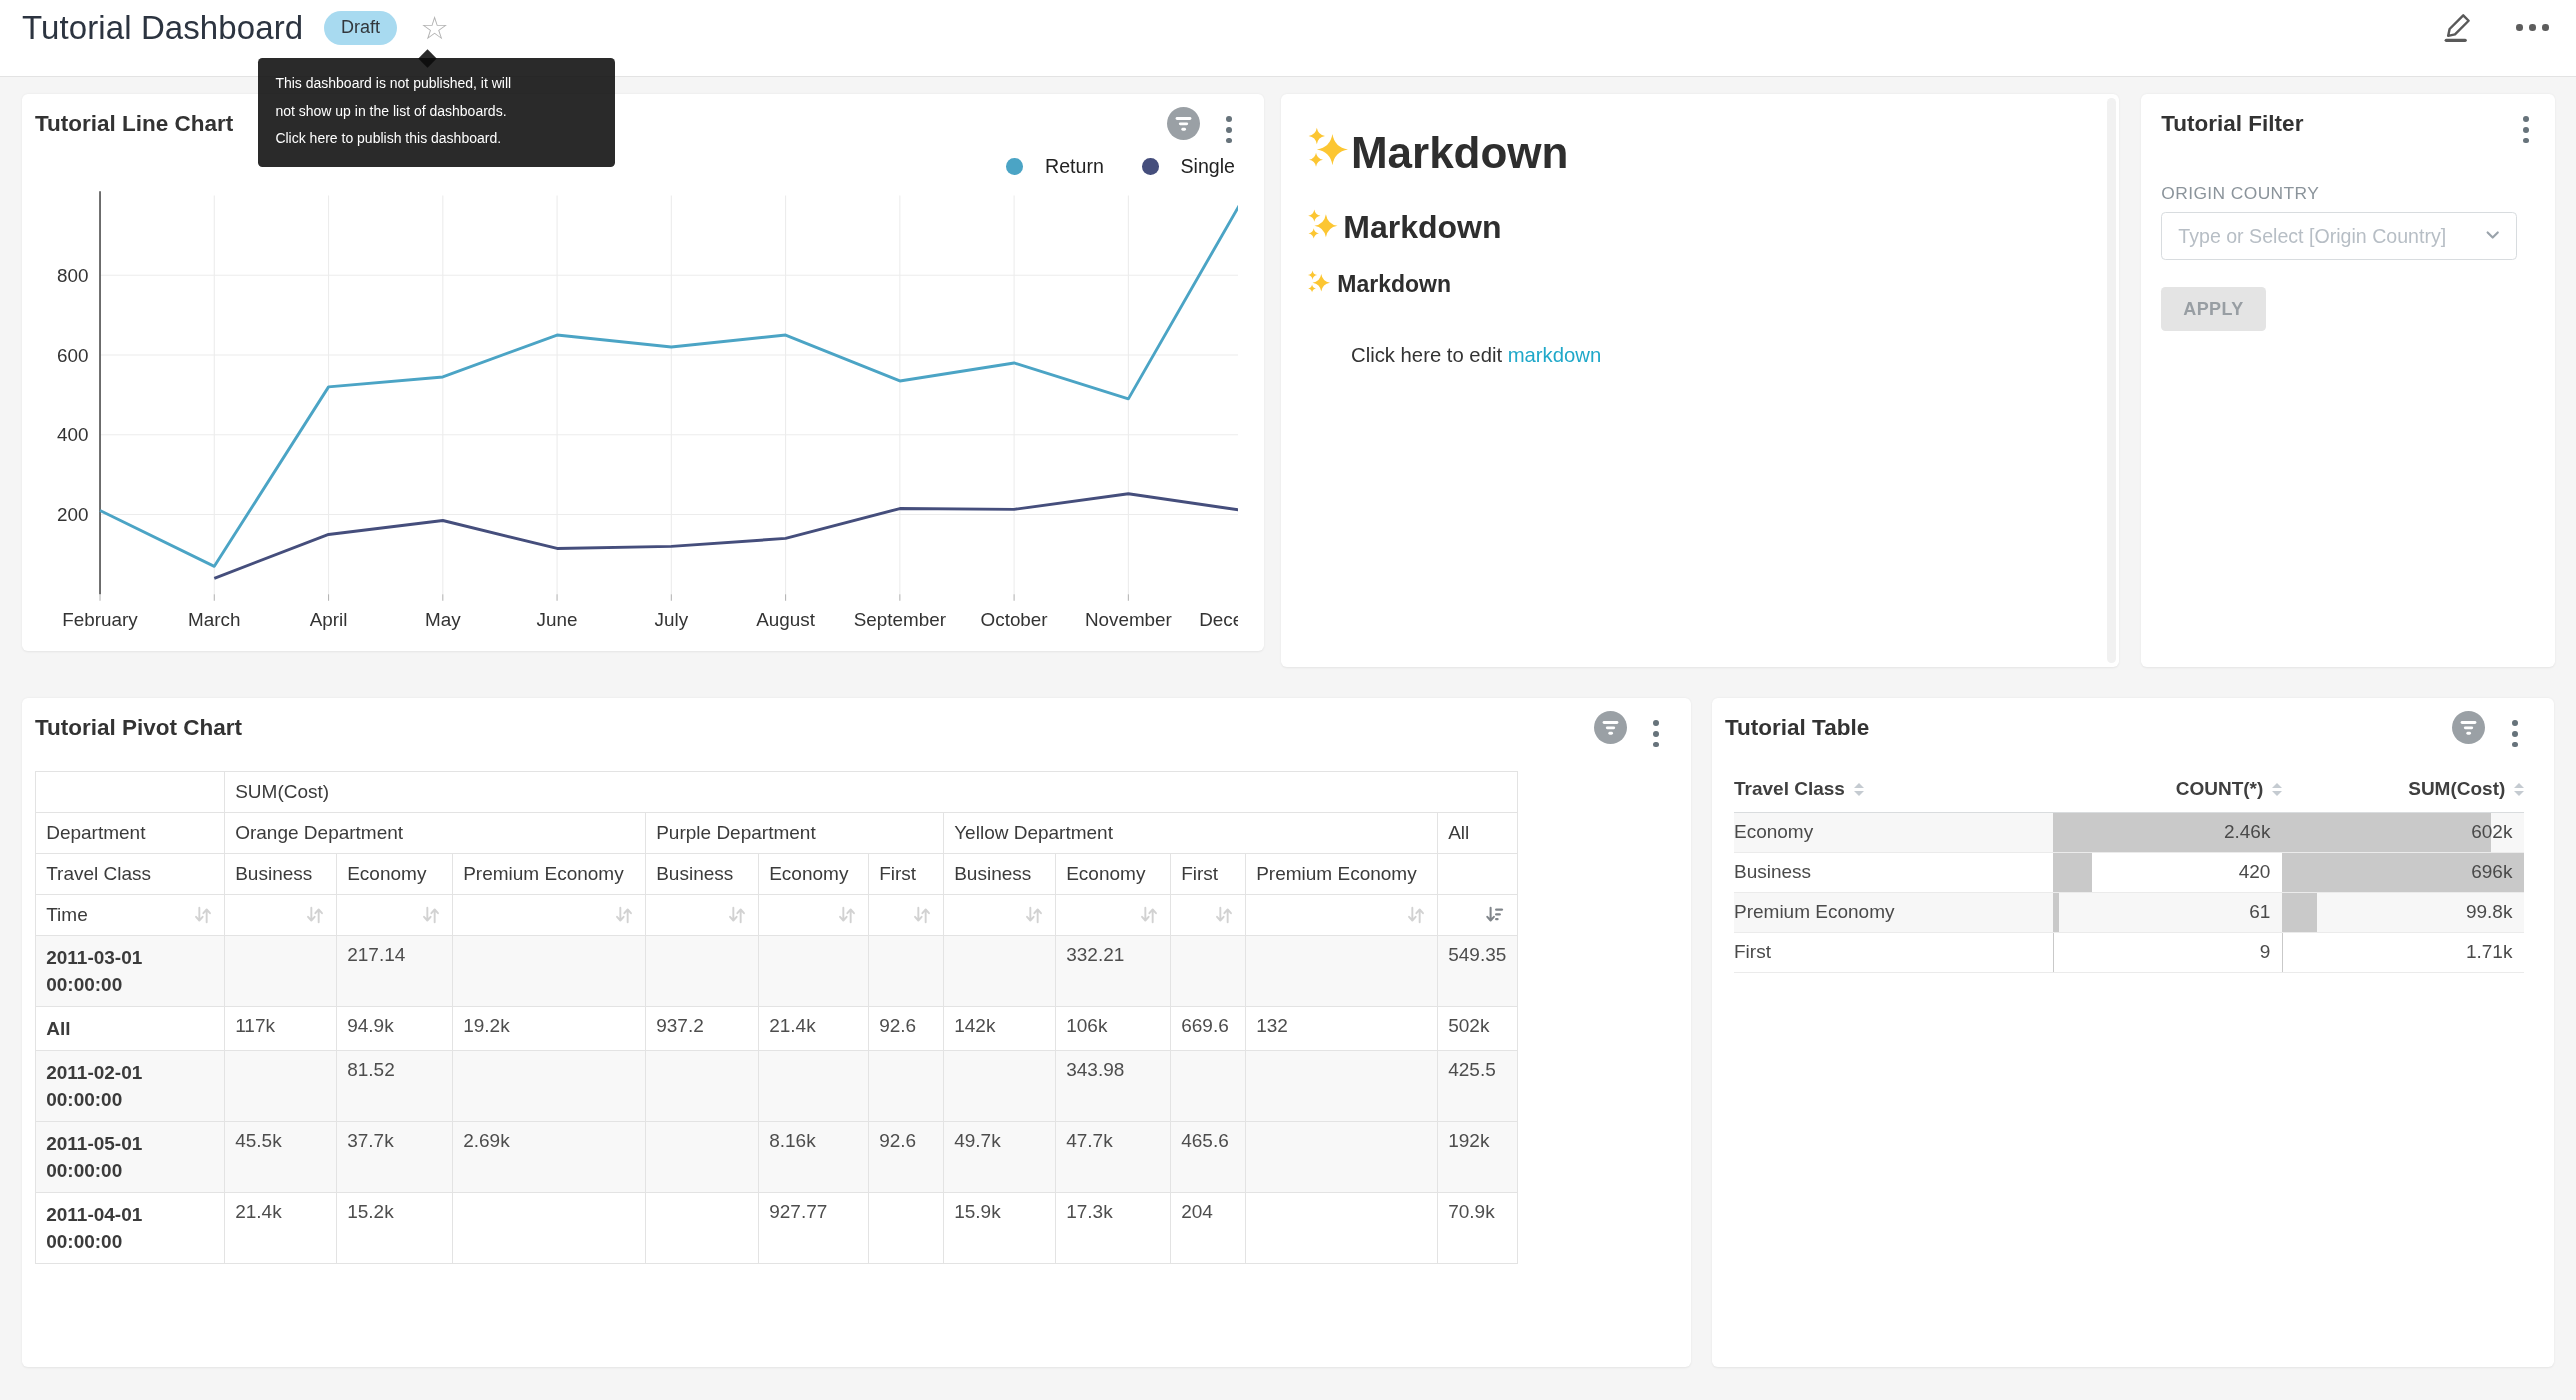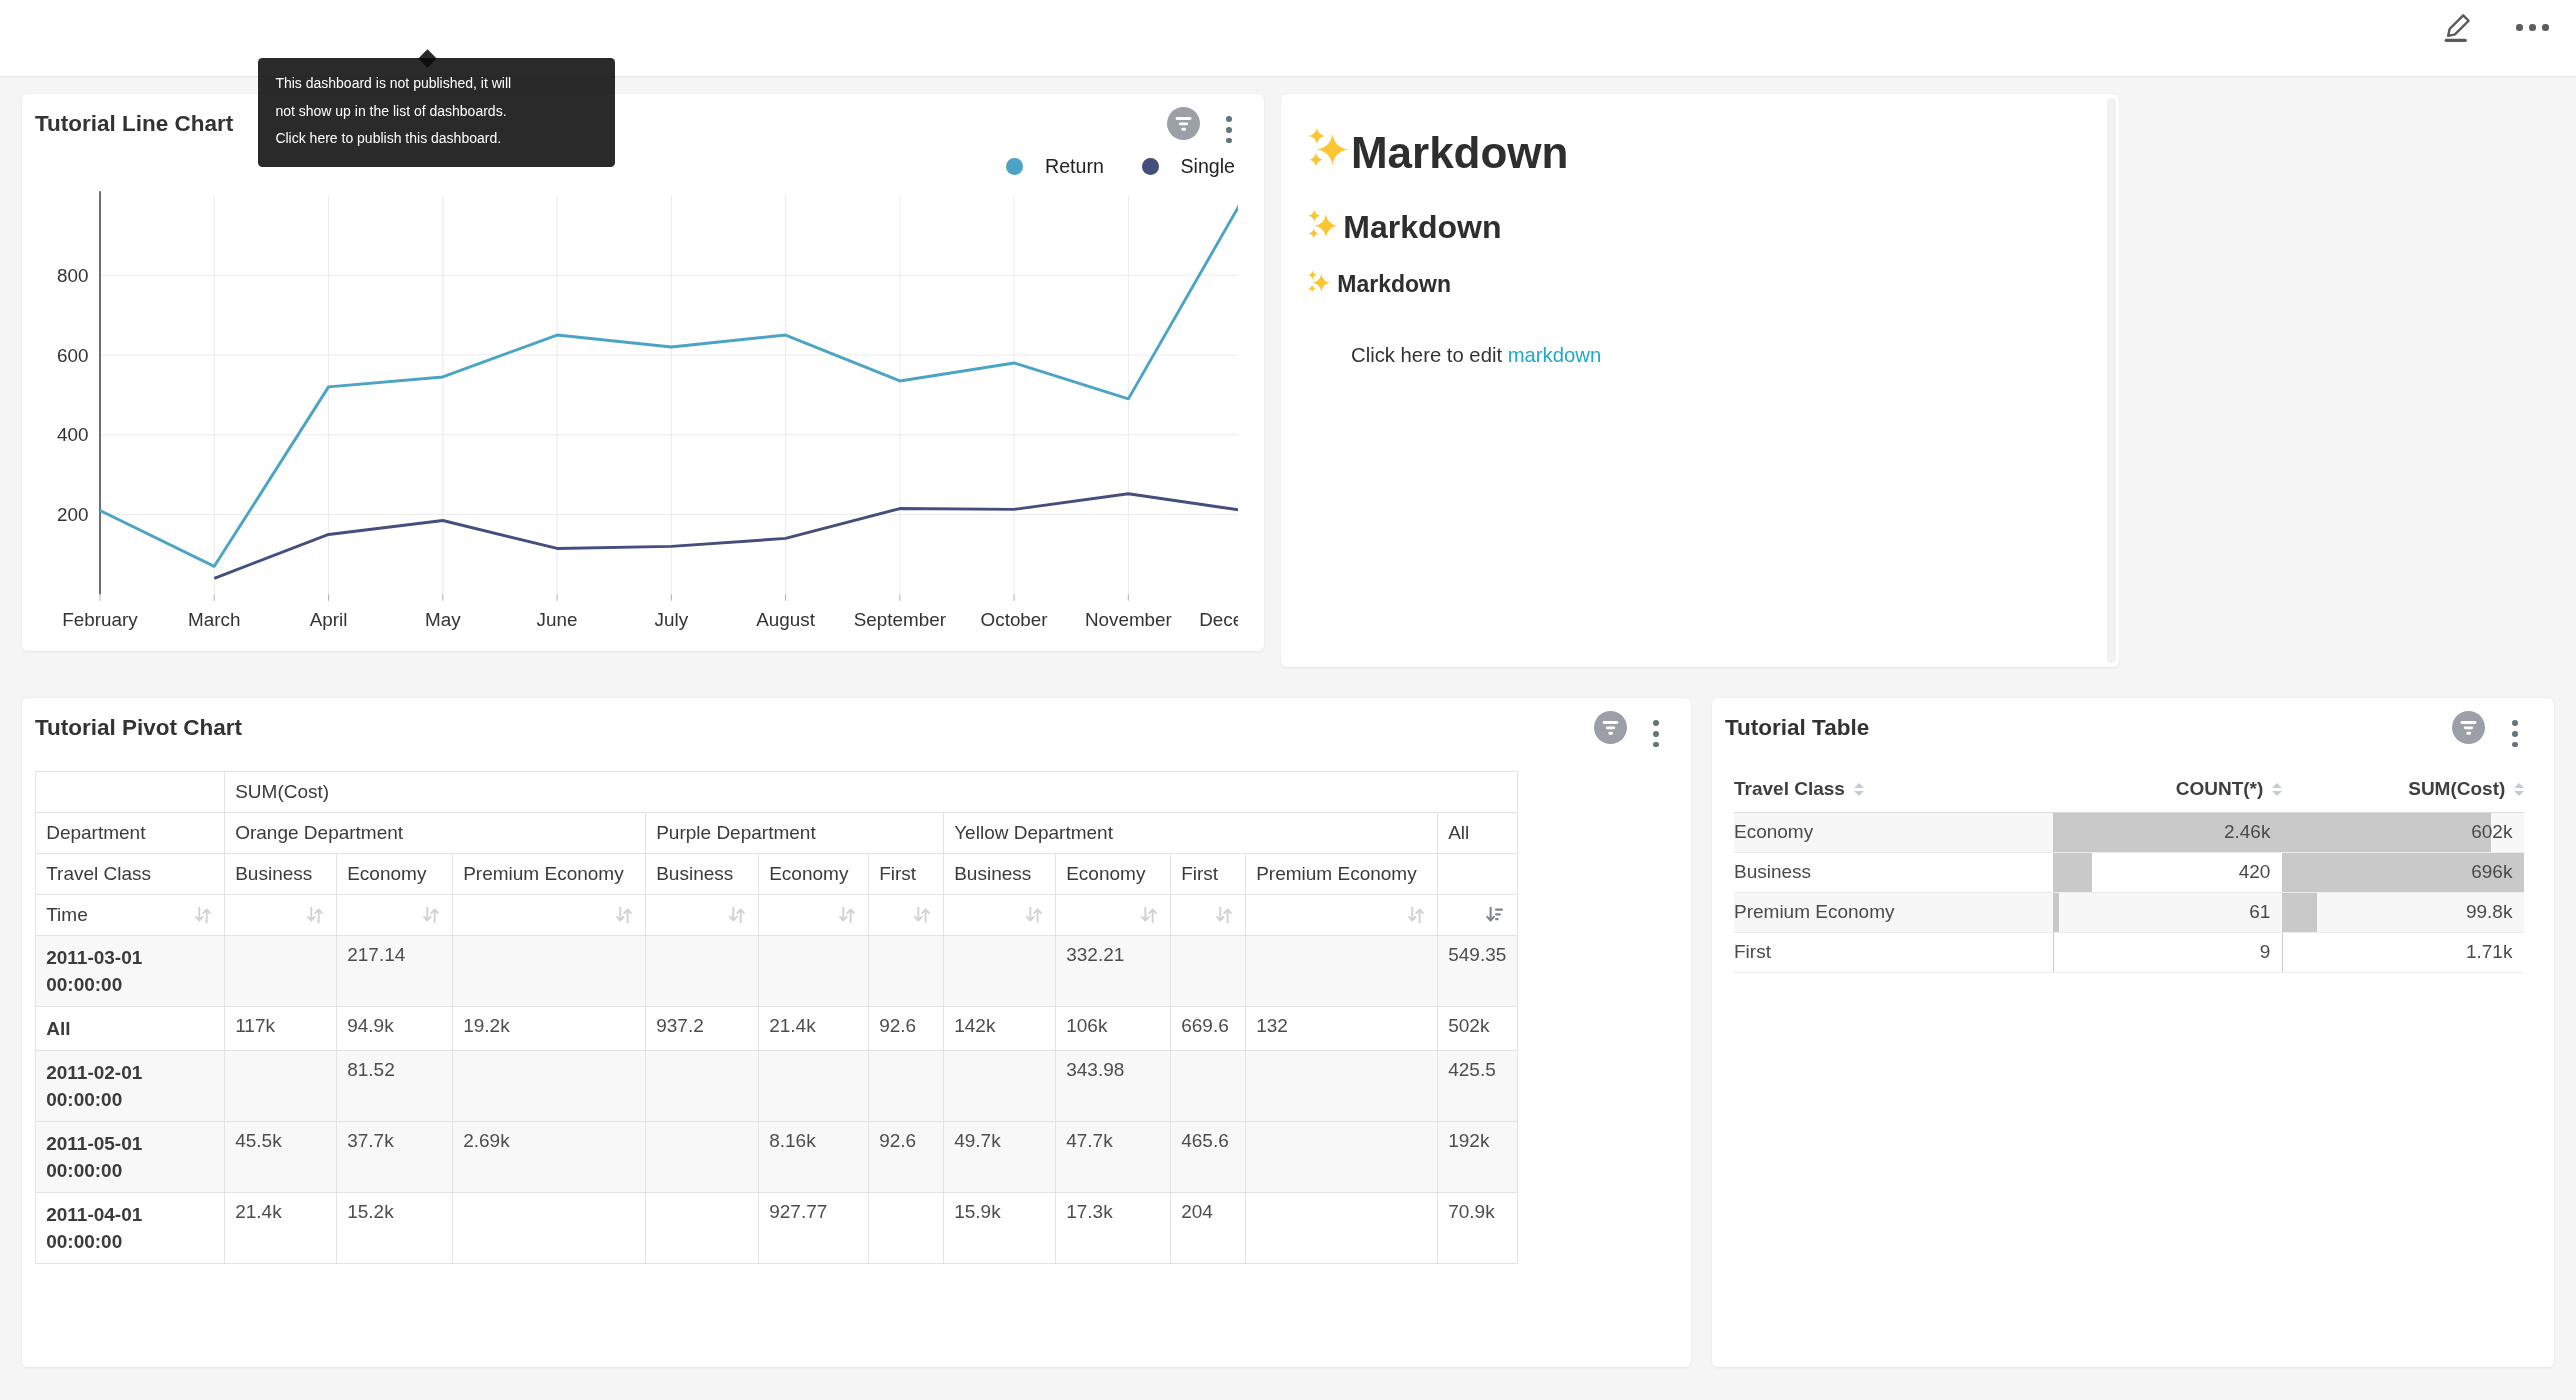--- a/index.html
+++ b/index.html
@@ -96,6 +96,11 @@
 <div class="canvas">
 
   <div class="topbar">
+    <div class="titlerow">
+      <span class="dash-title">Tutorial Dashboard</span>
+      <span class="draft-badge">Draft</span>
+      <span class="fav-star">☆</span>
+    </div>
     <div class="topbar-icons">
       <span style="cursor:pointer;">
         <svg width="33" height="33" viewBox="0 0 46 46">

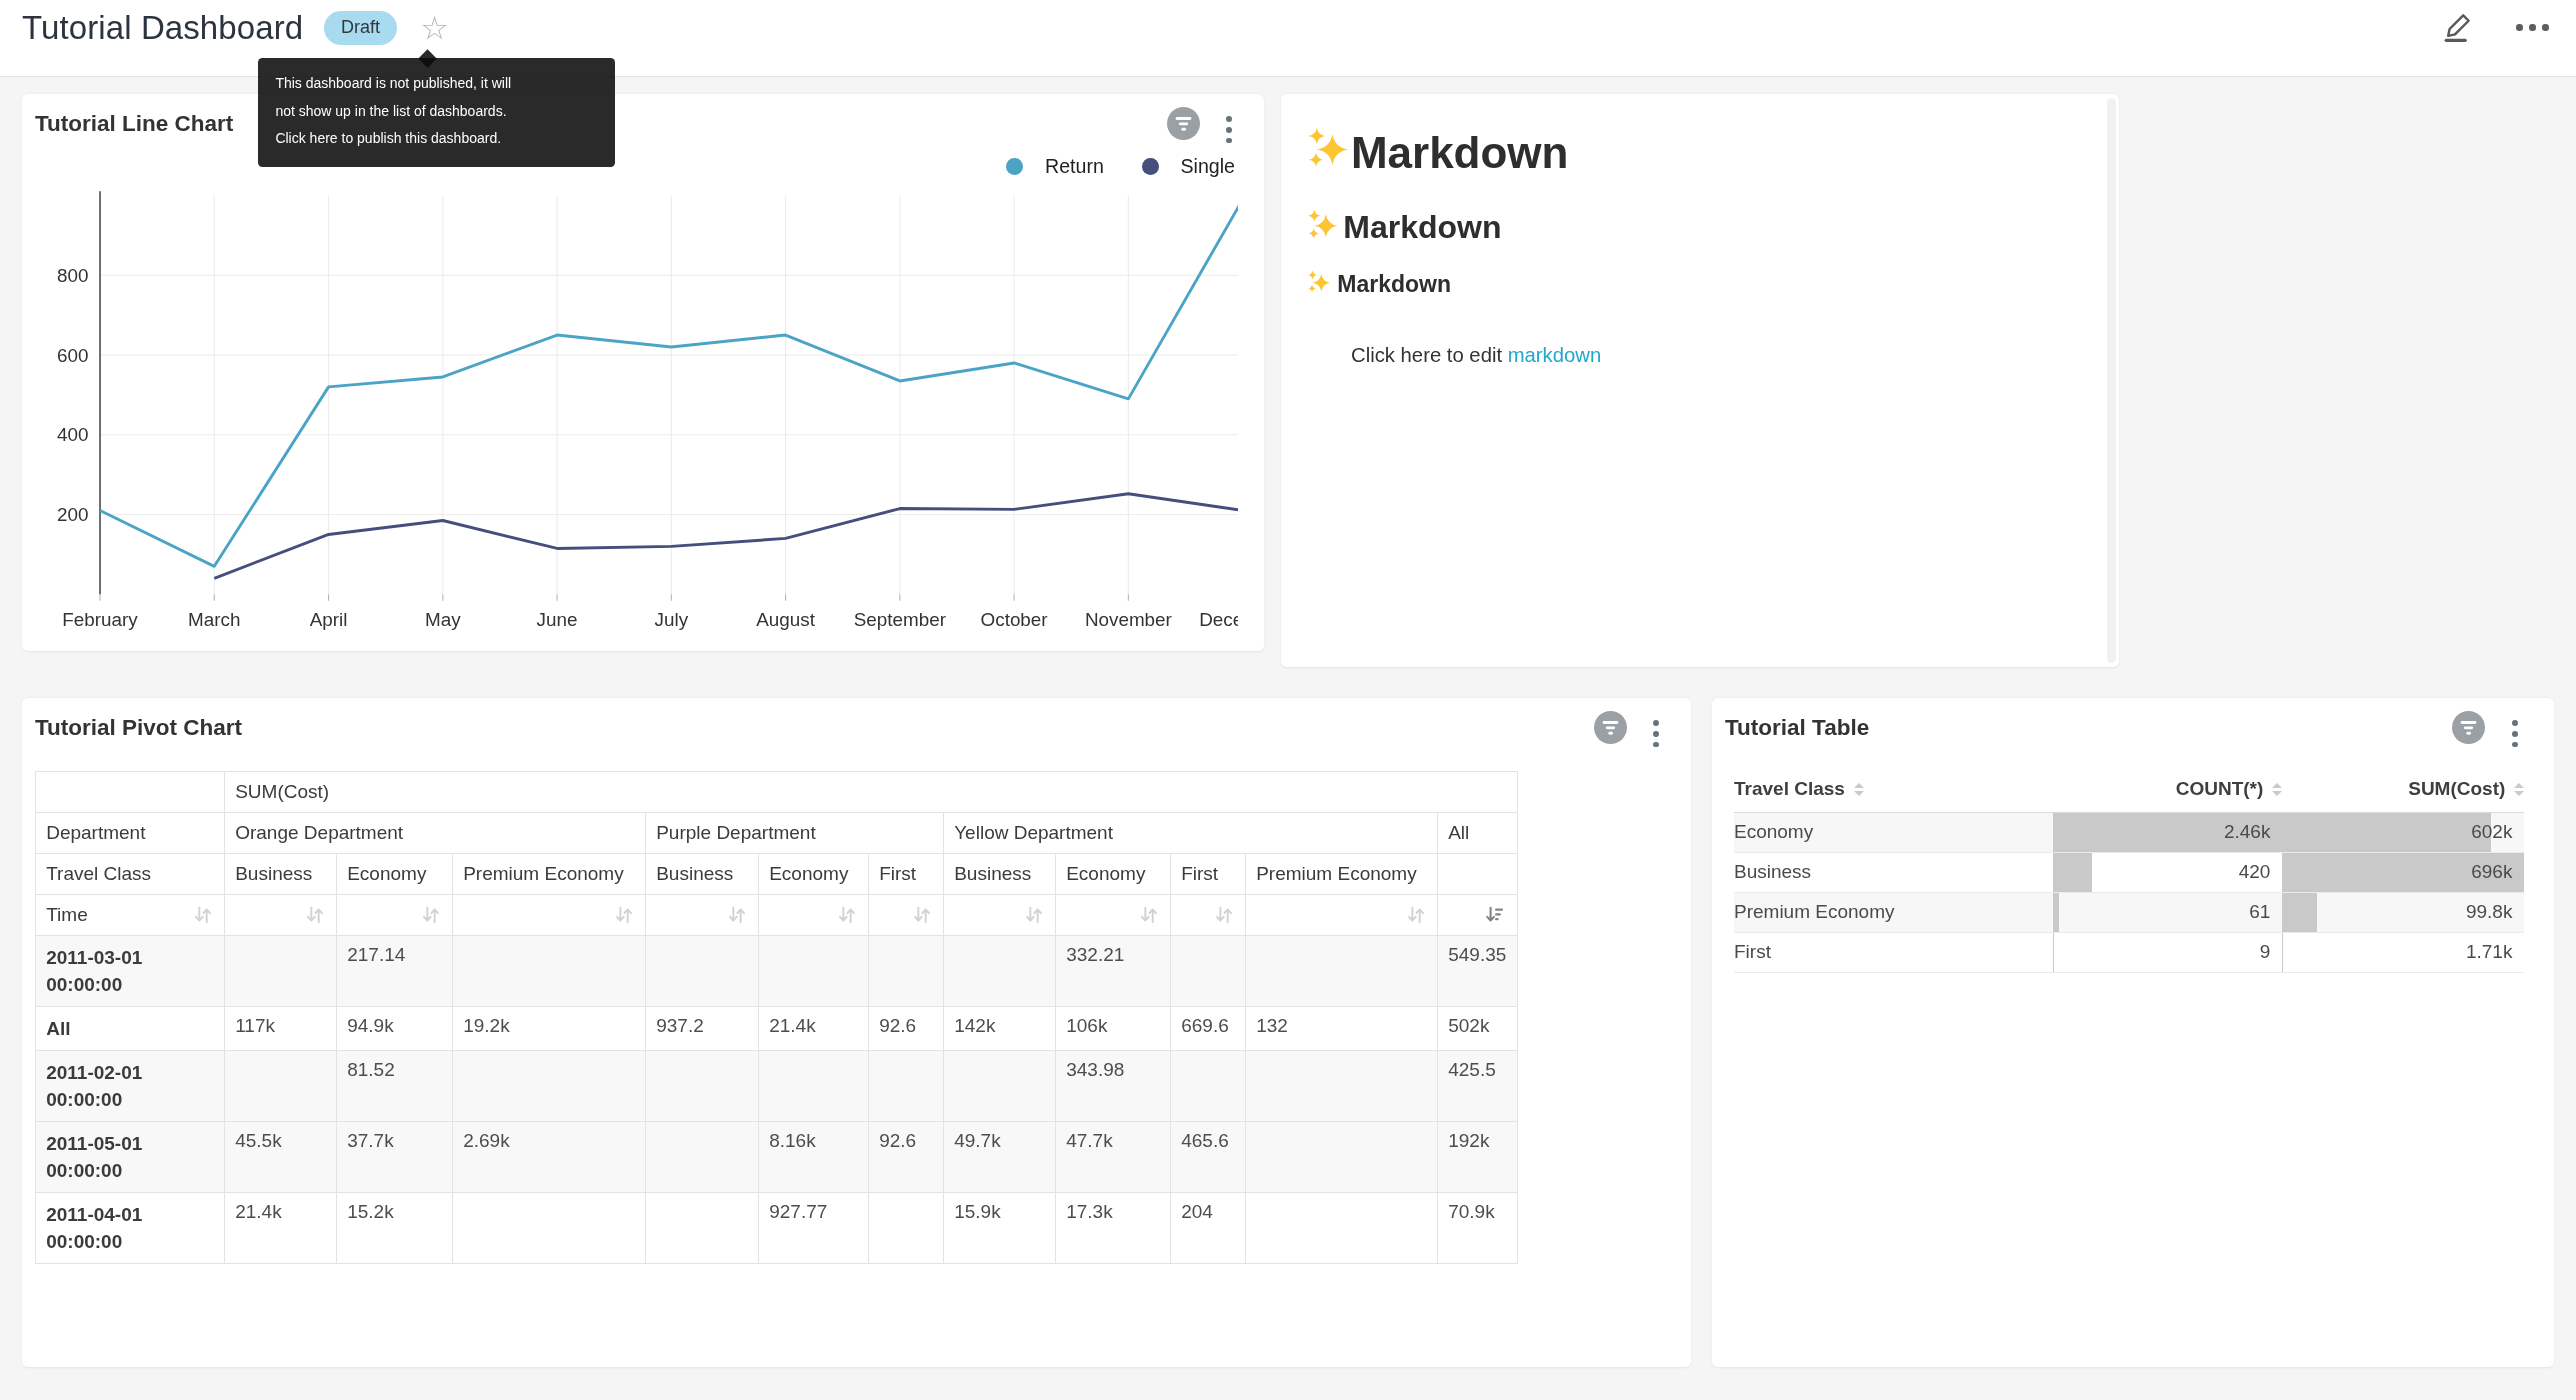--- a/index.html
+++ b/index.html
@@ -227,6 +227,24 @@
     <div class="md-scroll"></div>
   </div>
 
+  <div class="card" id="card-filter">
+    <div class="card-title">Tutorial Filter</div>
+    <span class="vdots" style="right:23px; top:19px;">
+        <i></i>
+        <i></i>
+        <i></i>
+      </span>
+    <div class="filter-label">ORIGIN COUNTRY</div>
+    <div class="filter-select">
+      <span class="ph">Type or Select [Origin Country]</span>
+      <span class="caret-dn">
+        <svg width="17.4" height="17.4" viewBox="0 0 24 24">
+            <path d="M5 9 l7 7 7-7" fill="none" stroke="#9aa3ab" stroke-width="3" stroke-linecap="round" stroke-linejoin="round"></path>
+          </svg>
+      </span>
+    </div>
+    <button class="apply-btn">APPLY</button>
+  </div>
 
   <div class="card" id="card-pivot">
     <div class="card-title">Tutorial Pivot Chart</div>

